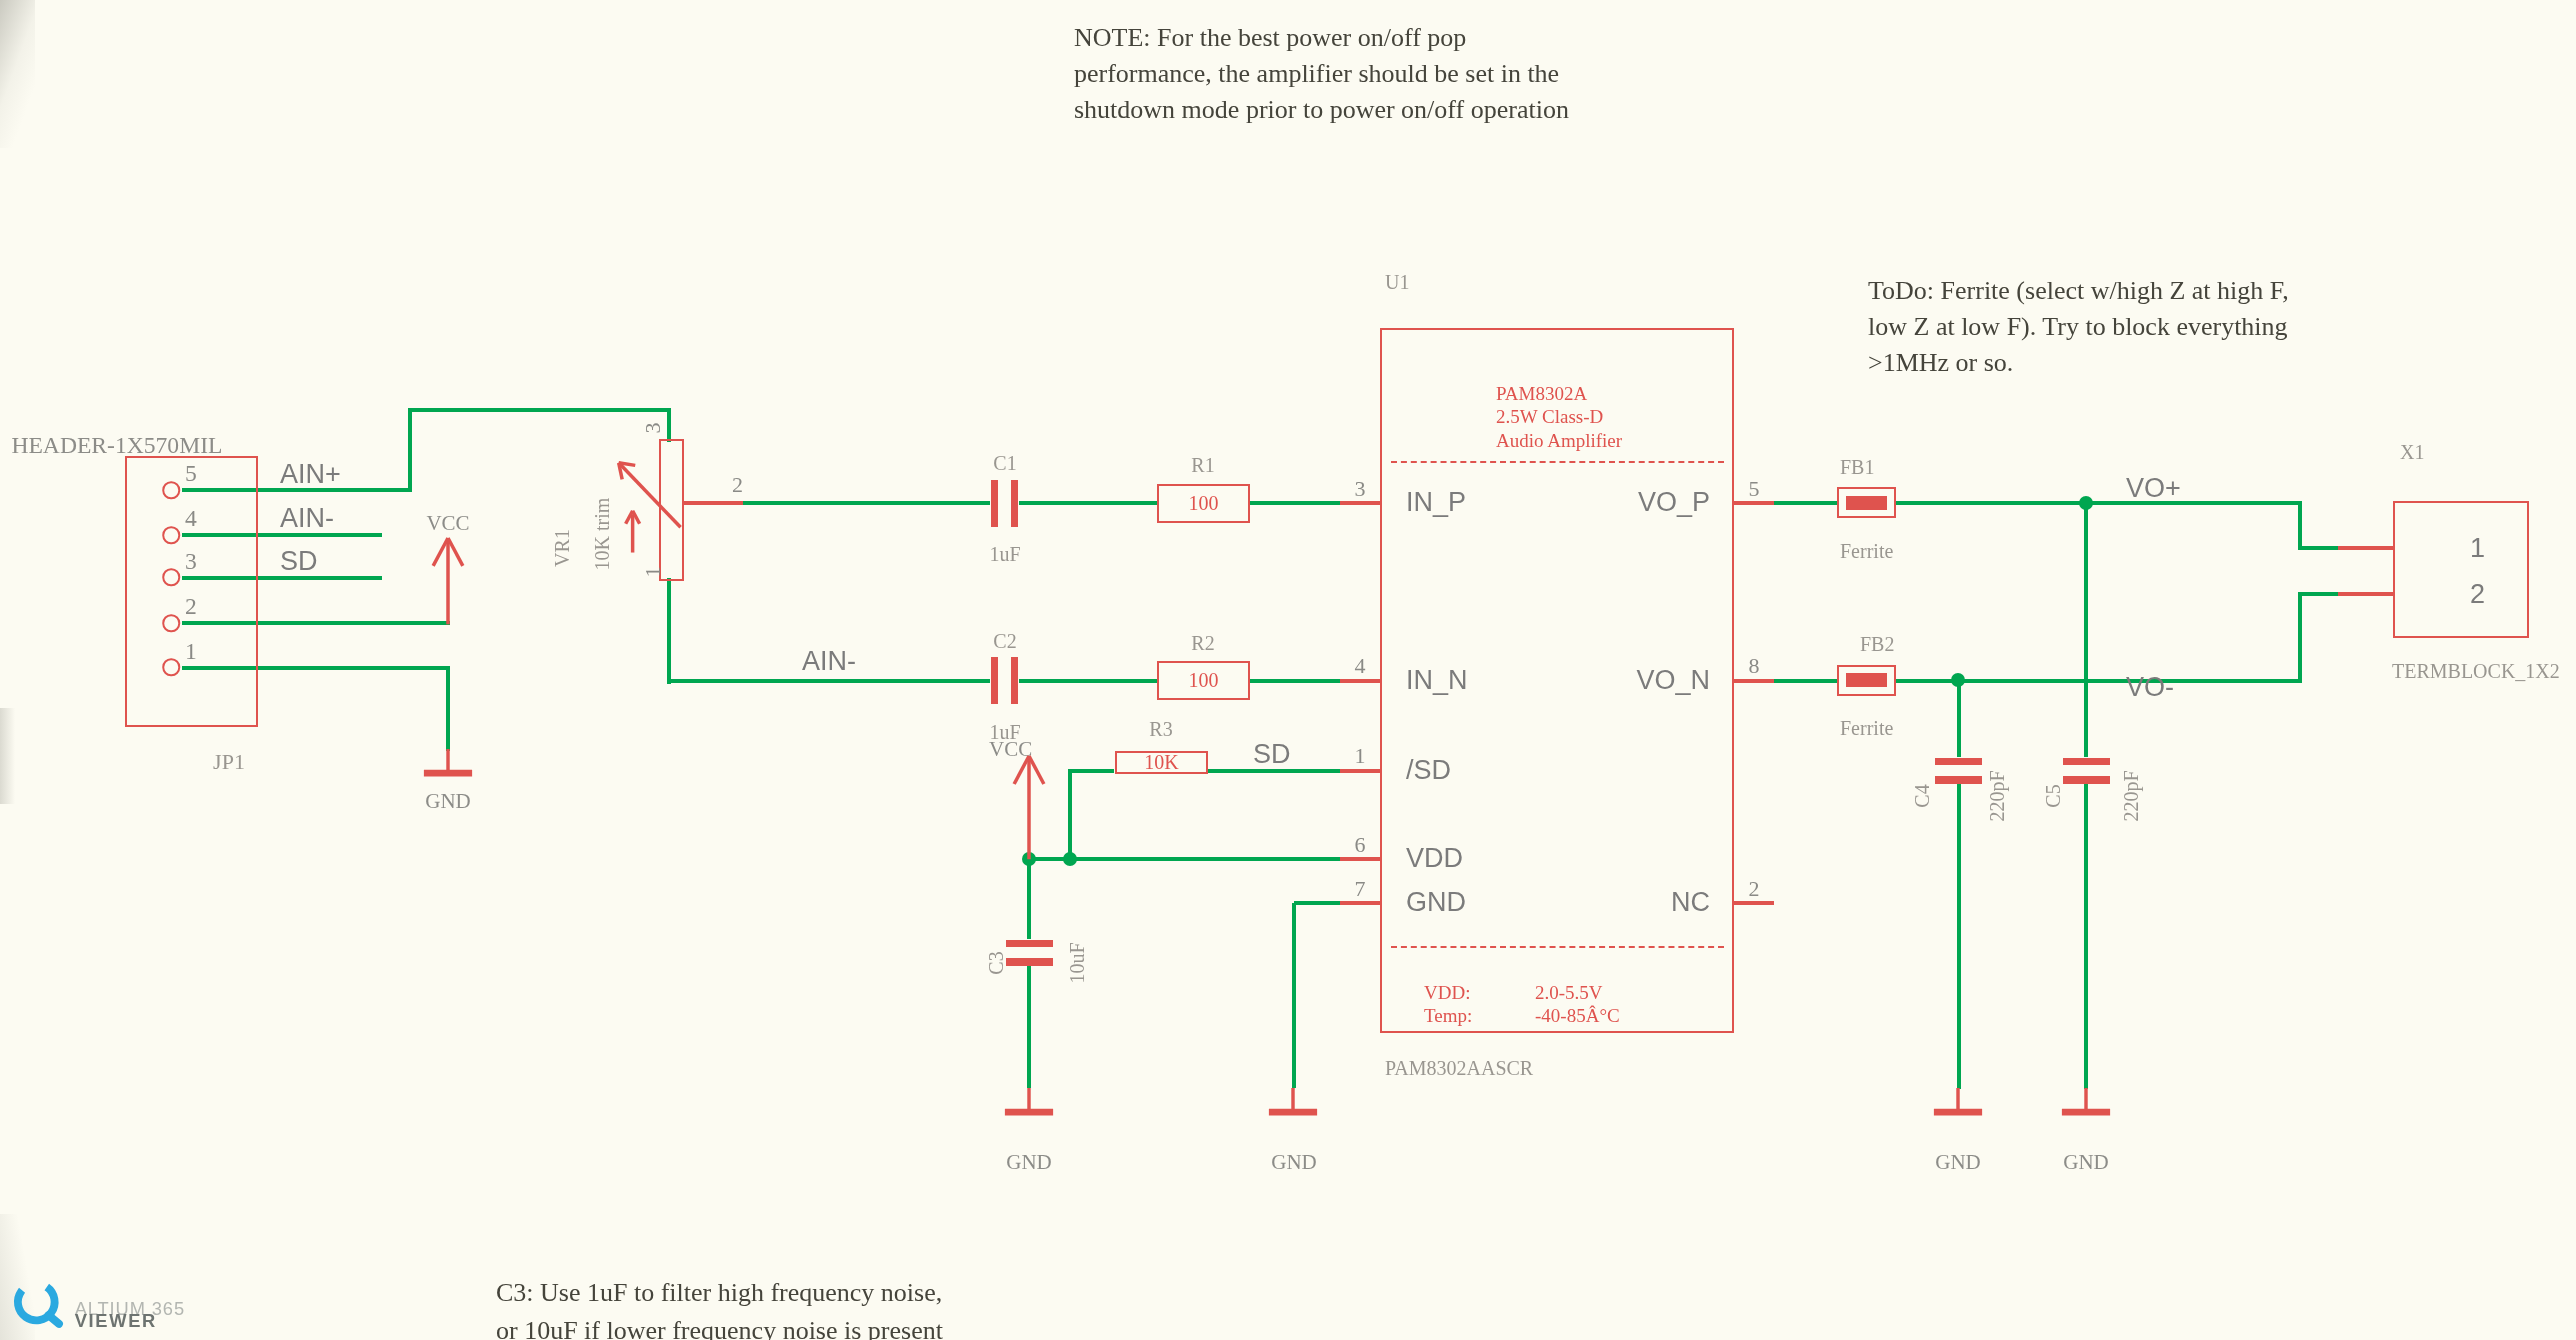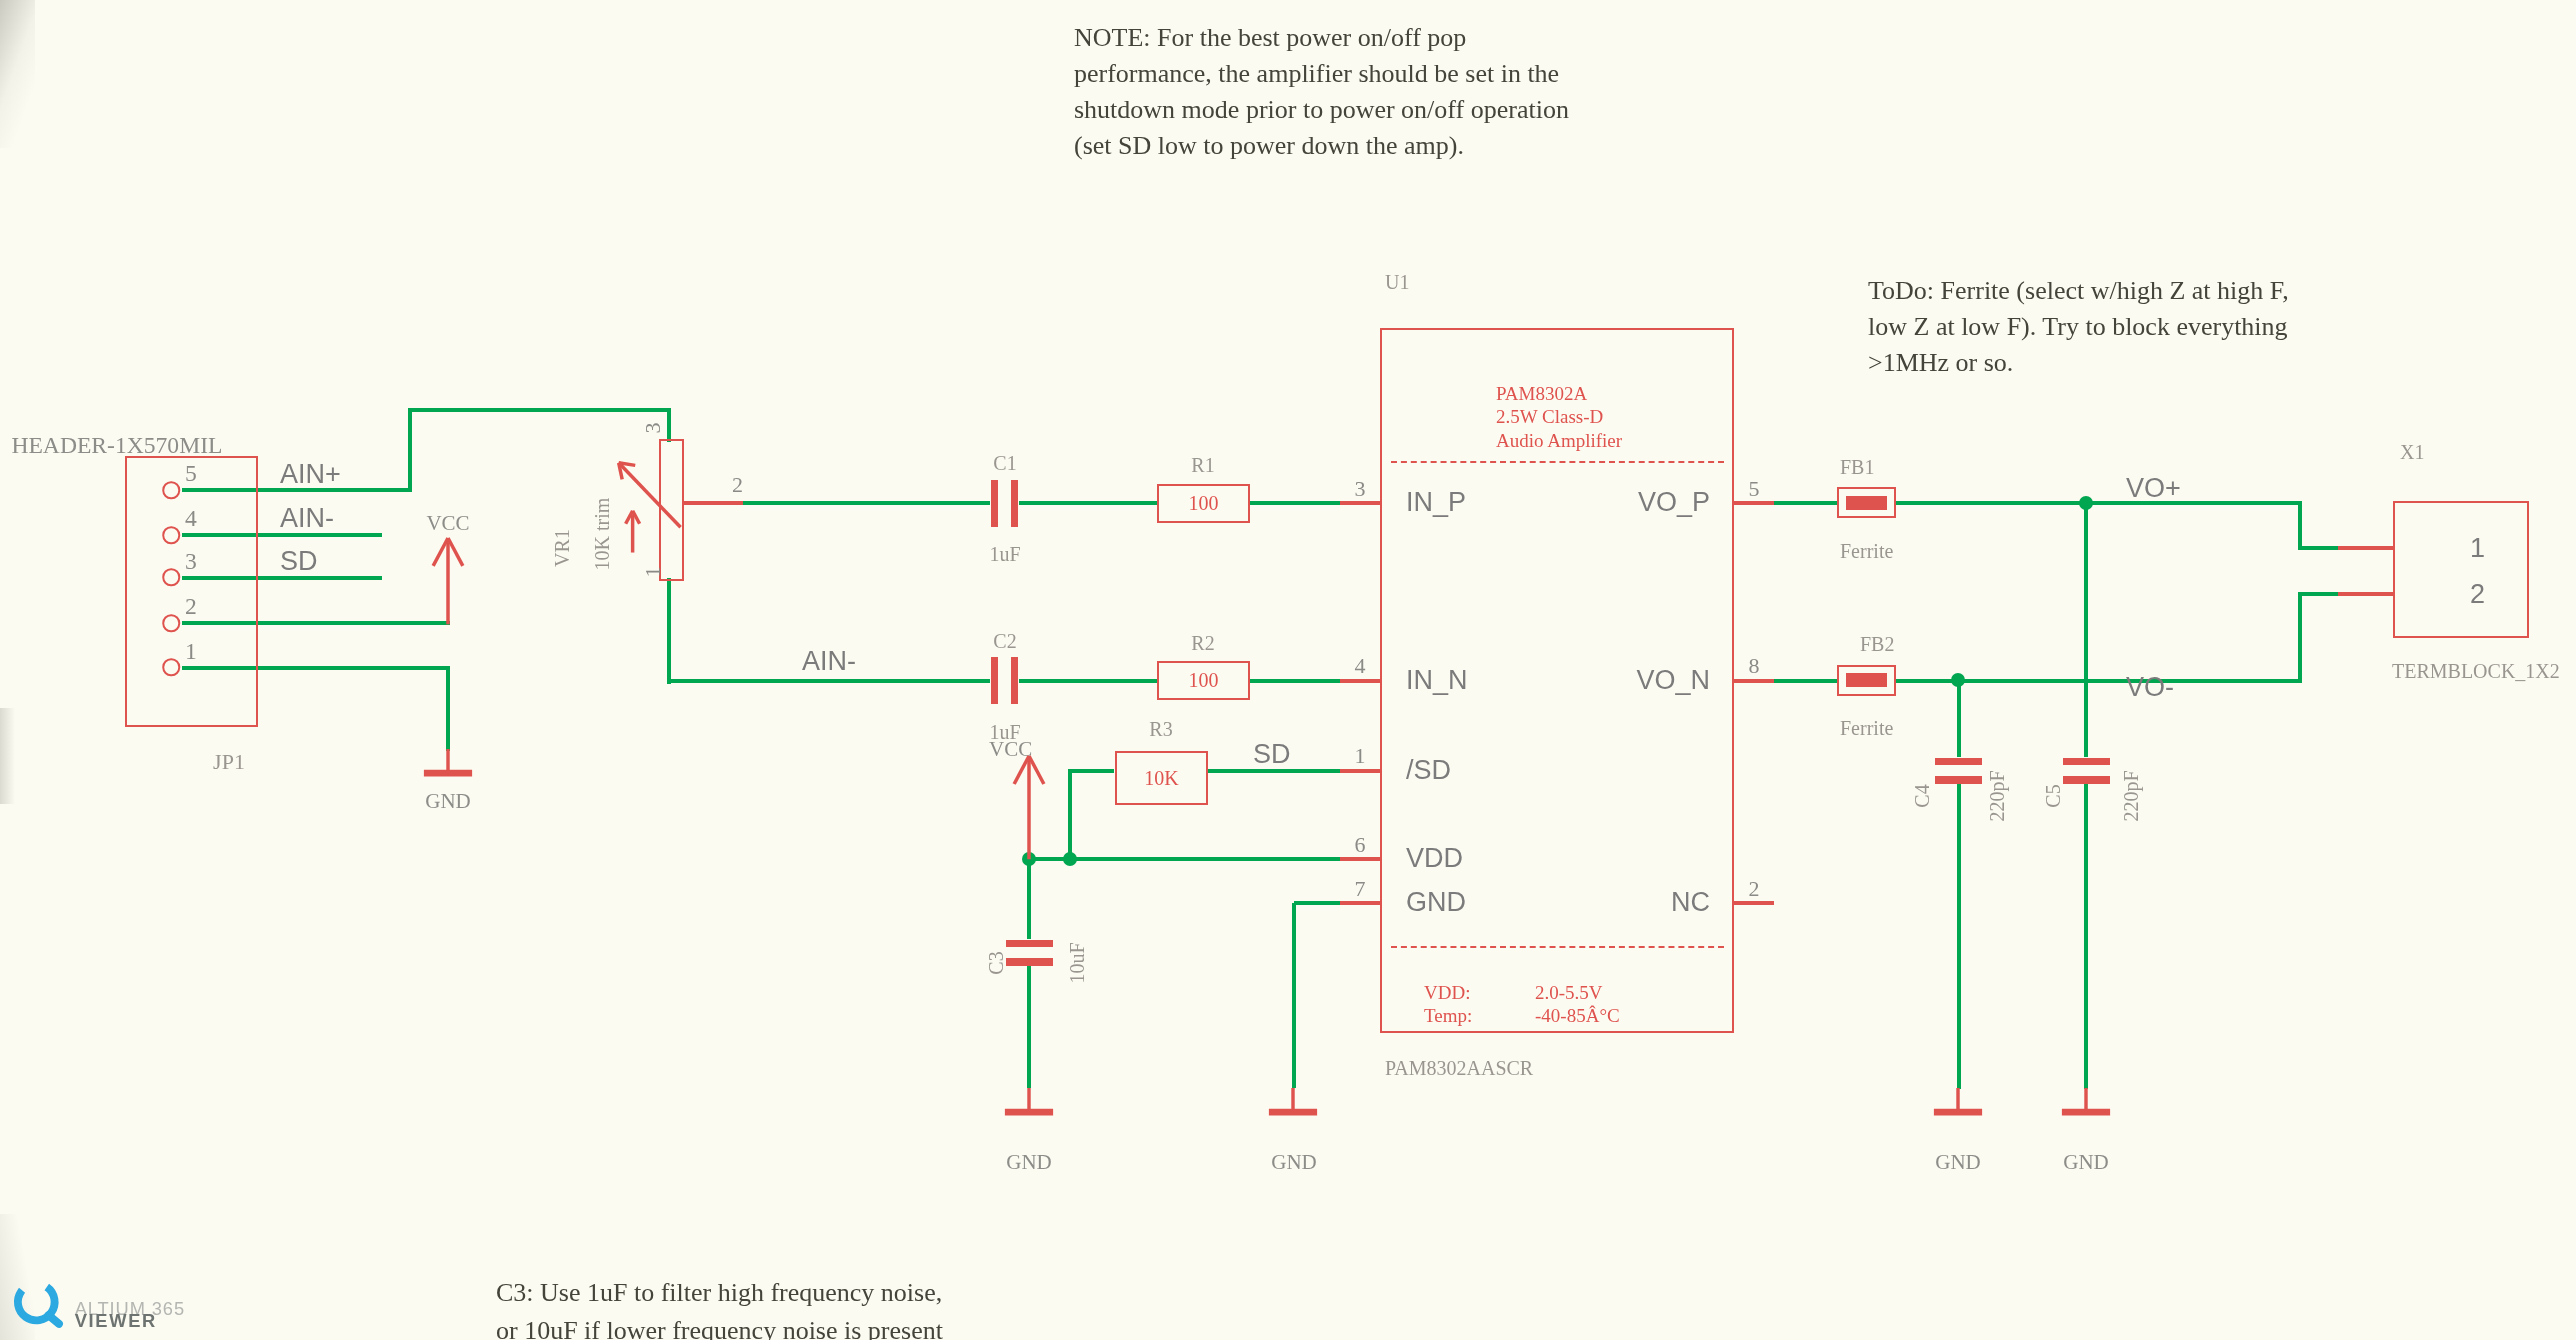--- a/index.html
+++ b/index.html
@@ -44,7 +44,6 @@
     <div>NOTE: For the best power on/off pop</div>
     <div>performance, the amplifier should be set in the</div>
     <div>shutdown mode prior to power on/off operation</div>
-    <div>(set SD low to power down the amp).</div>
   </div>
 
   <div class="note" style="left:1868px;top:273px;">

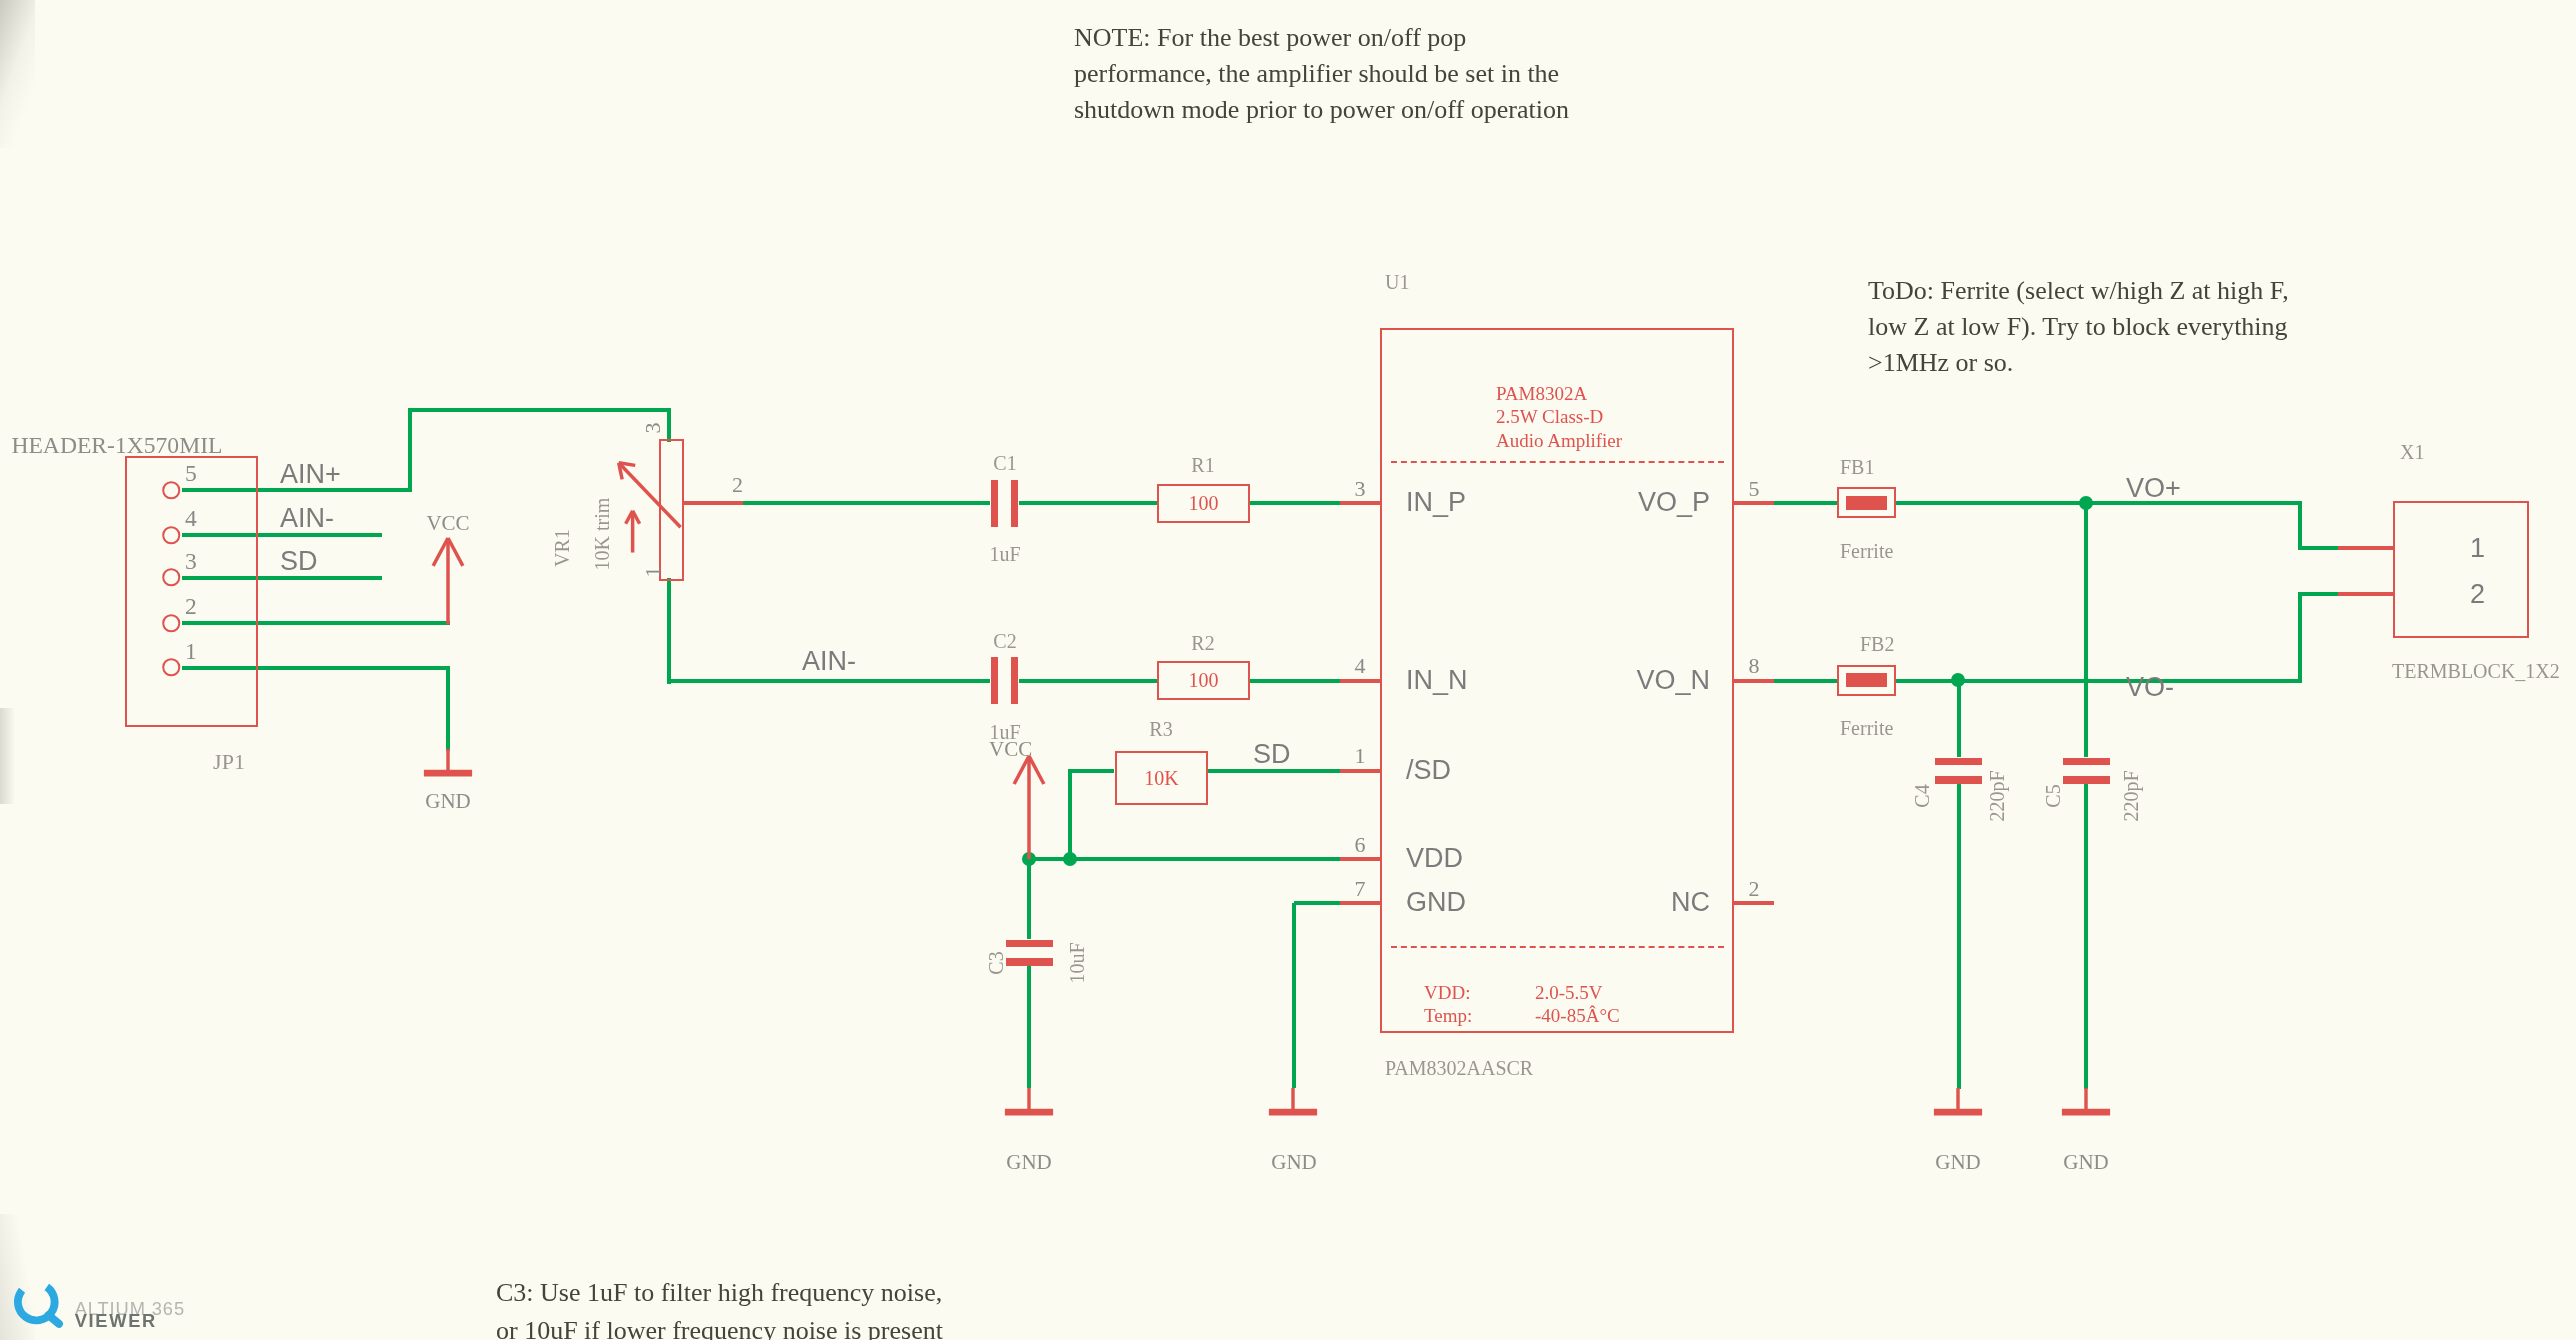--- a/index.html
+++ b/index.html
@@ -190,7 +190,7 @@
   </div>
 
   <div class="desig cx" style="left:1161px;top:718px;">R3</div>
-  <div class="comp-box" style="left:1115px;top:751px;width:93px;height:54px;">
+  <div class="comp-box" style="left:1115px;top:751px;width:93px;height:23px;">
     <span>10K</span>
   </div>
   <div class="net-label" style="left:1253px;top:739px;">SD</div>

